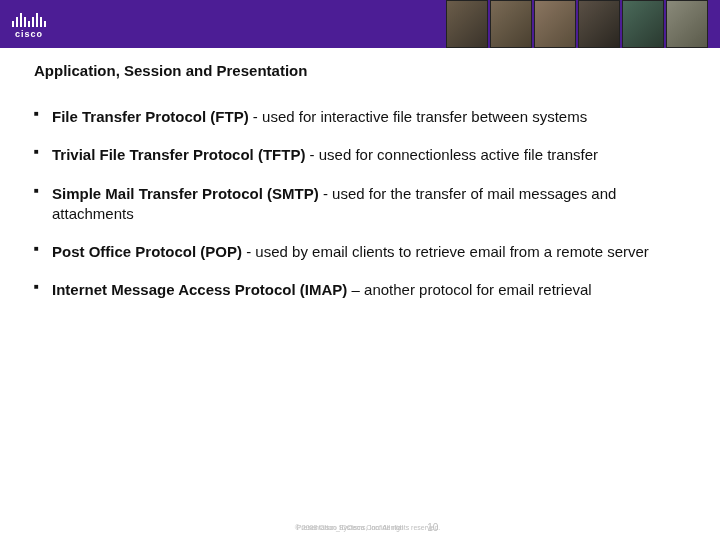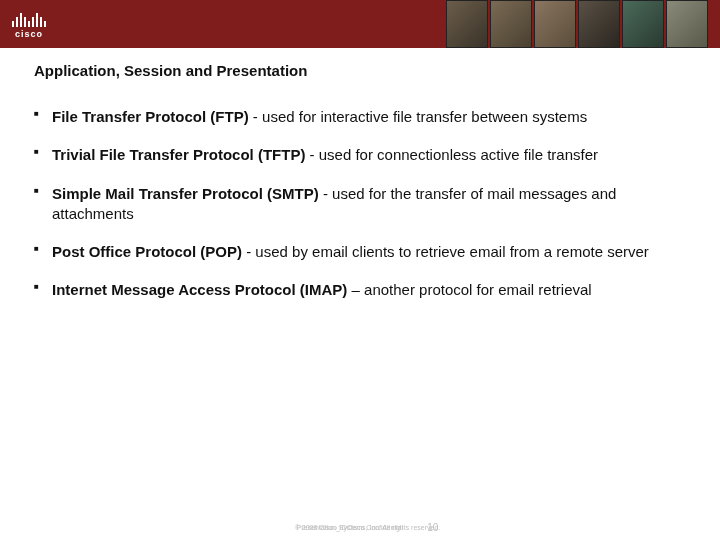--- a/index.html
+++ b/index.html
@@ -5,7 +5,7 @@
   * { margin: 0; padding: 0; box-sizing: border-box; }
   html, body { width: 720px; height: 540px; font-family: Arial, Helvetica, sans-serif; background: #fff; overflow: hidden; }
   .slide { width: 720px; height: 540px; position: relative; display: flex; flex-direction: column; }
-  .topbar { height: 48px; background: #7f1d1d; display: flex; align-items: center; justify-content: space-between; padding: 0 12px; }
+  .topbar { height: 48px; background: #4c1d95; display: flex; align-items: center; justify-content: space-between; padding: 0 12px; }
   .logo { display: flex; flex-direction: column; align-items: center; color: #fff; }
   .logo-bars { display: flex; align-items: flex-end; gap: 2px; height: 18px; margin-bottom: 2px; }
   .logo-bars span { display: block; width: 2px; background: #fff; }

